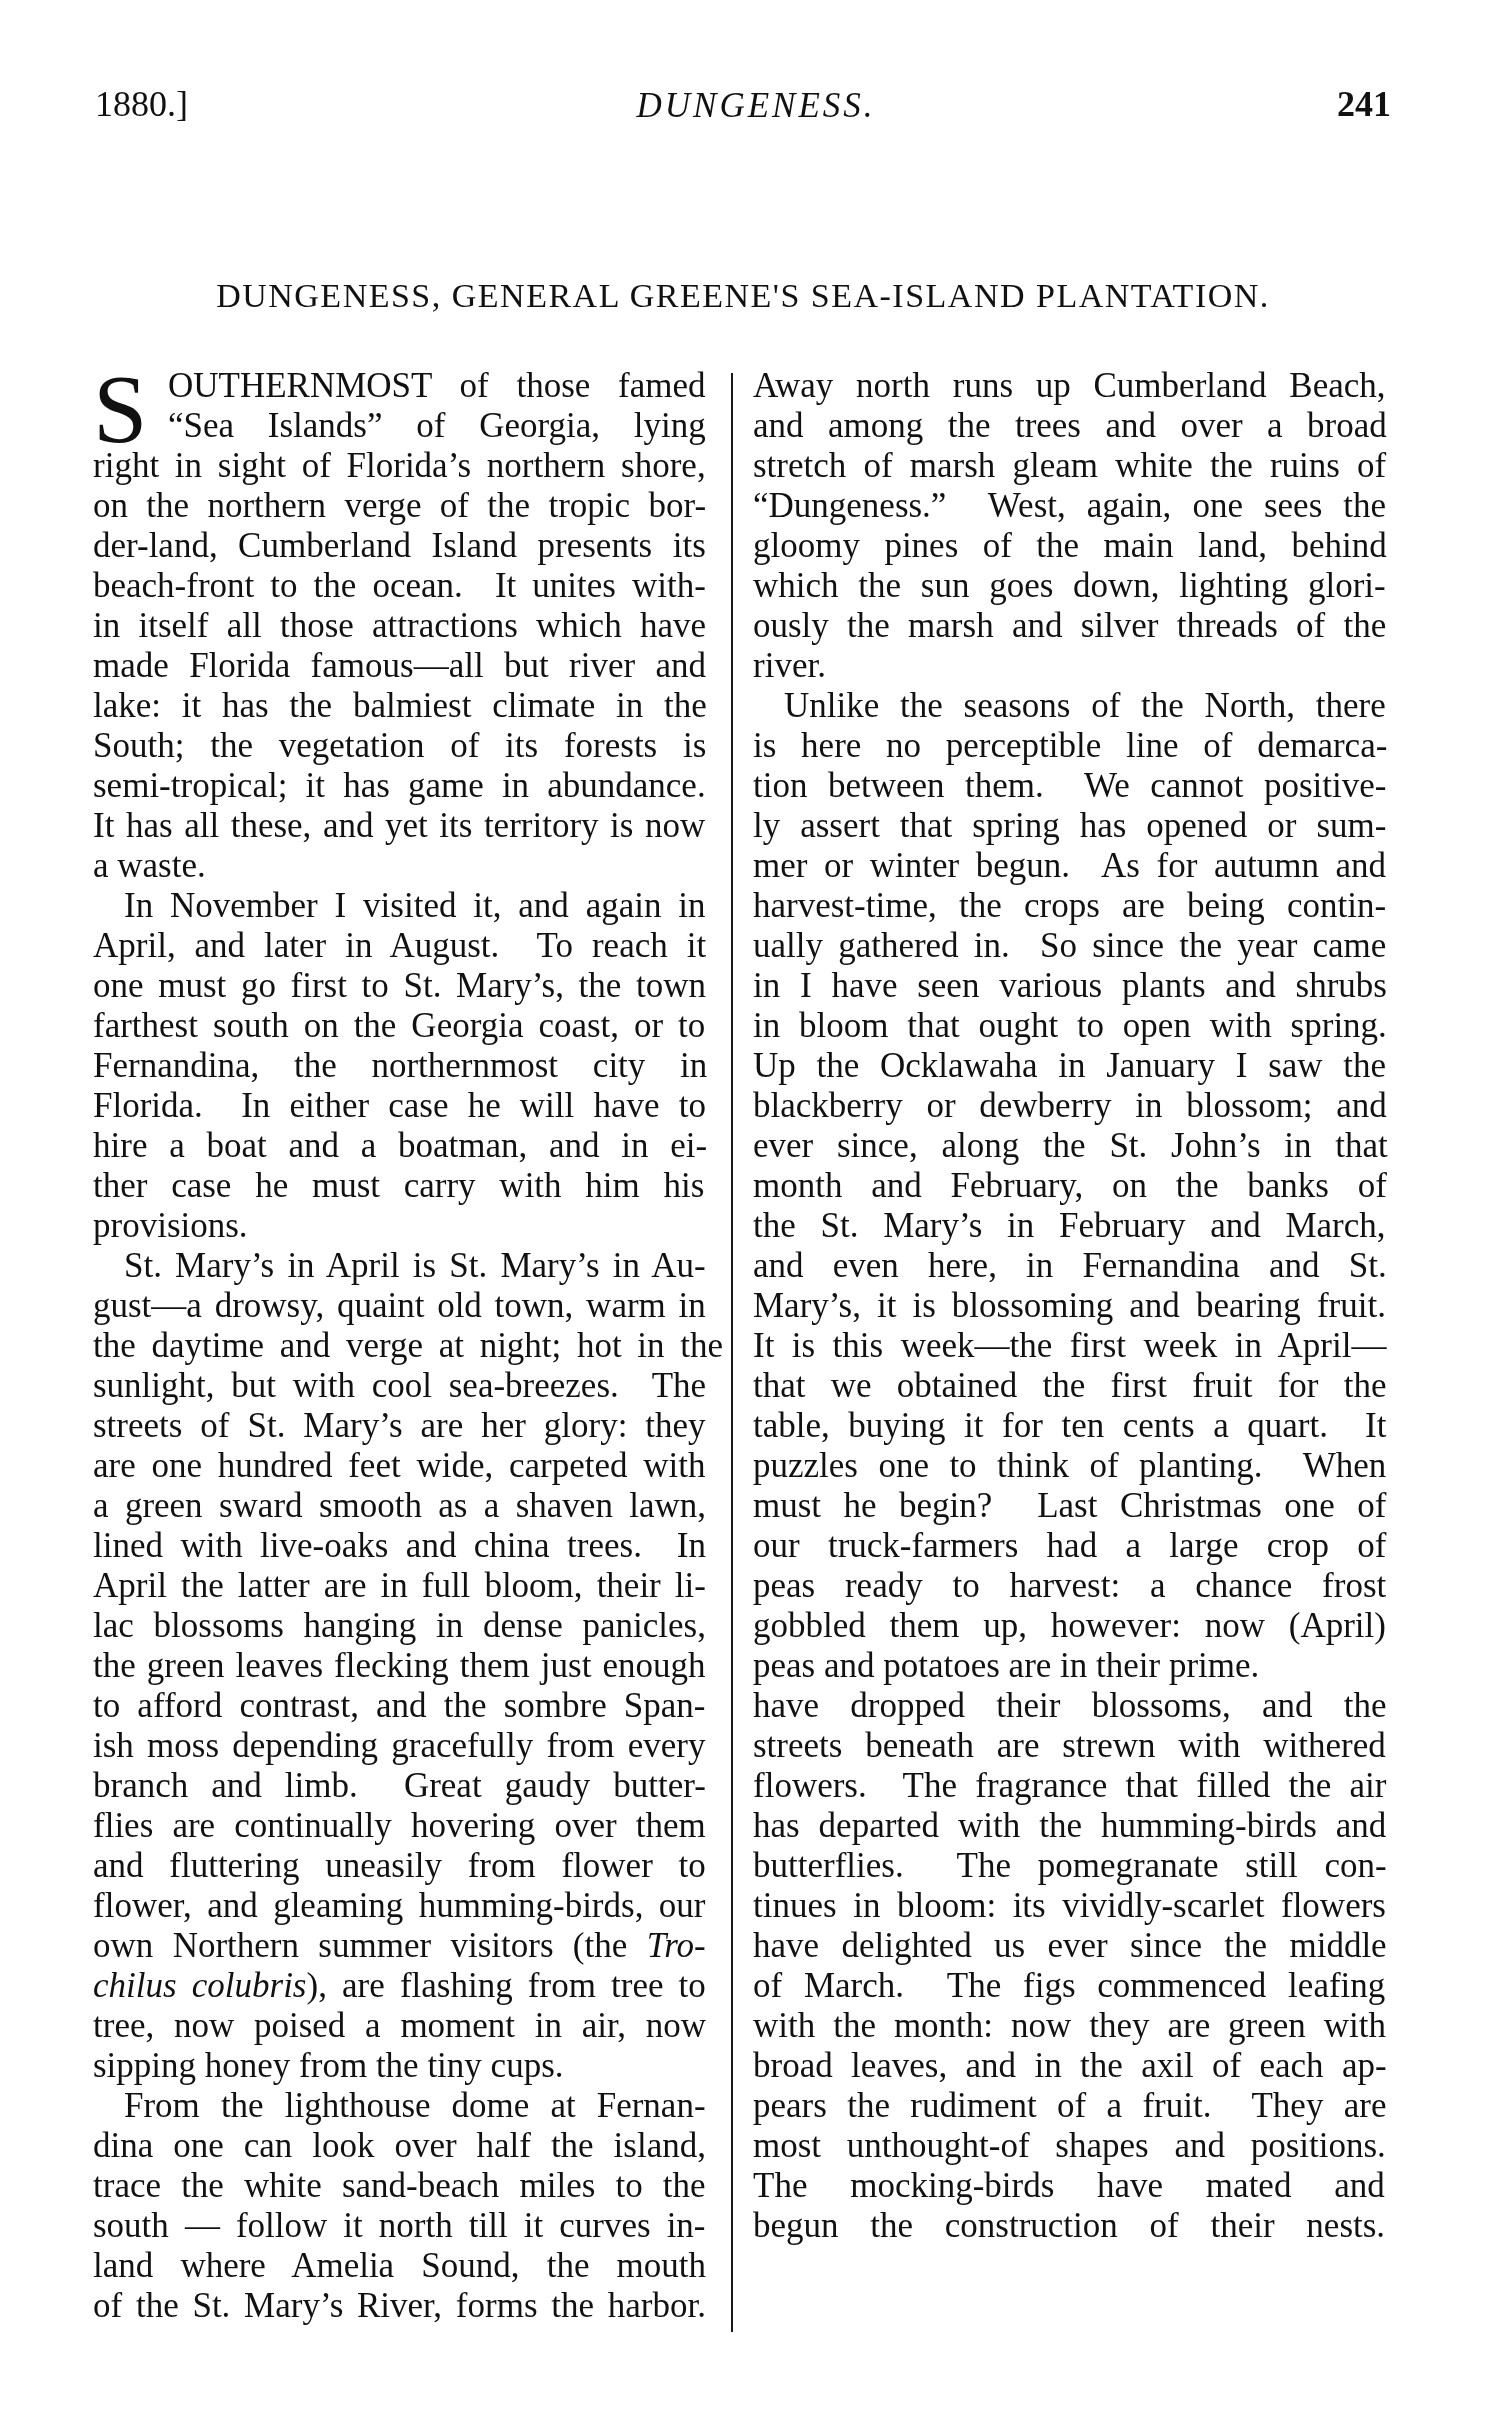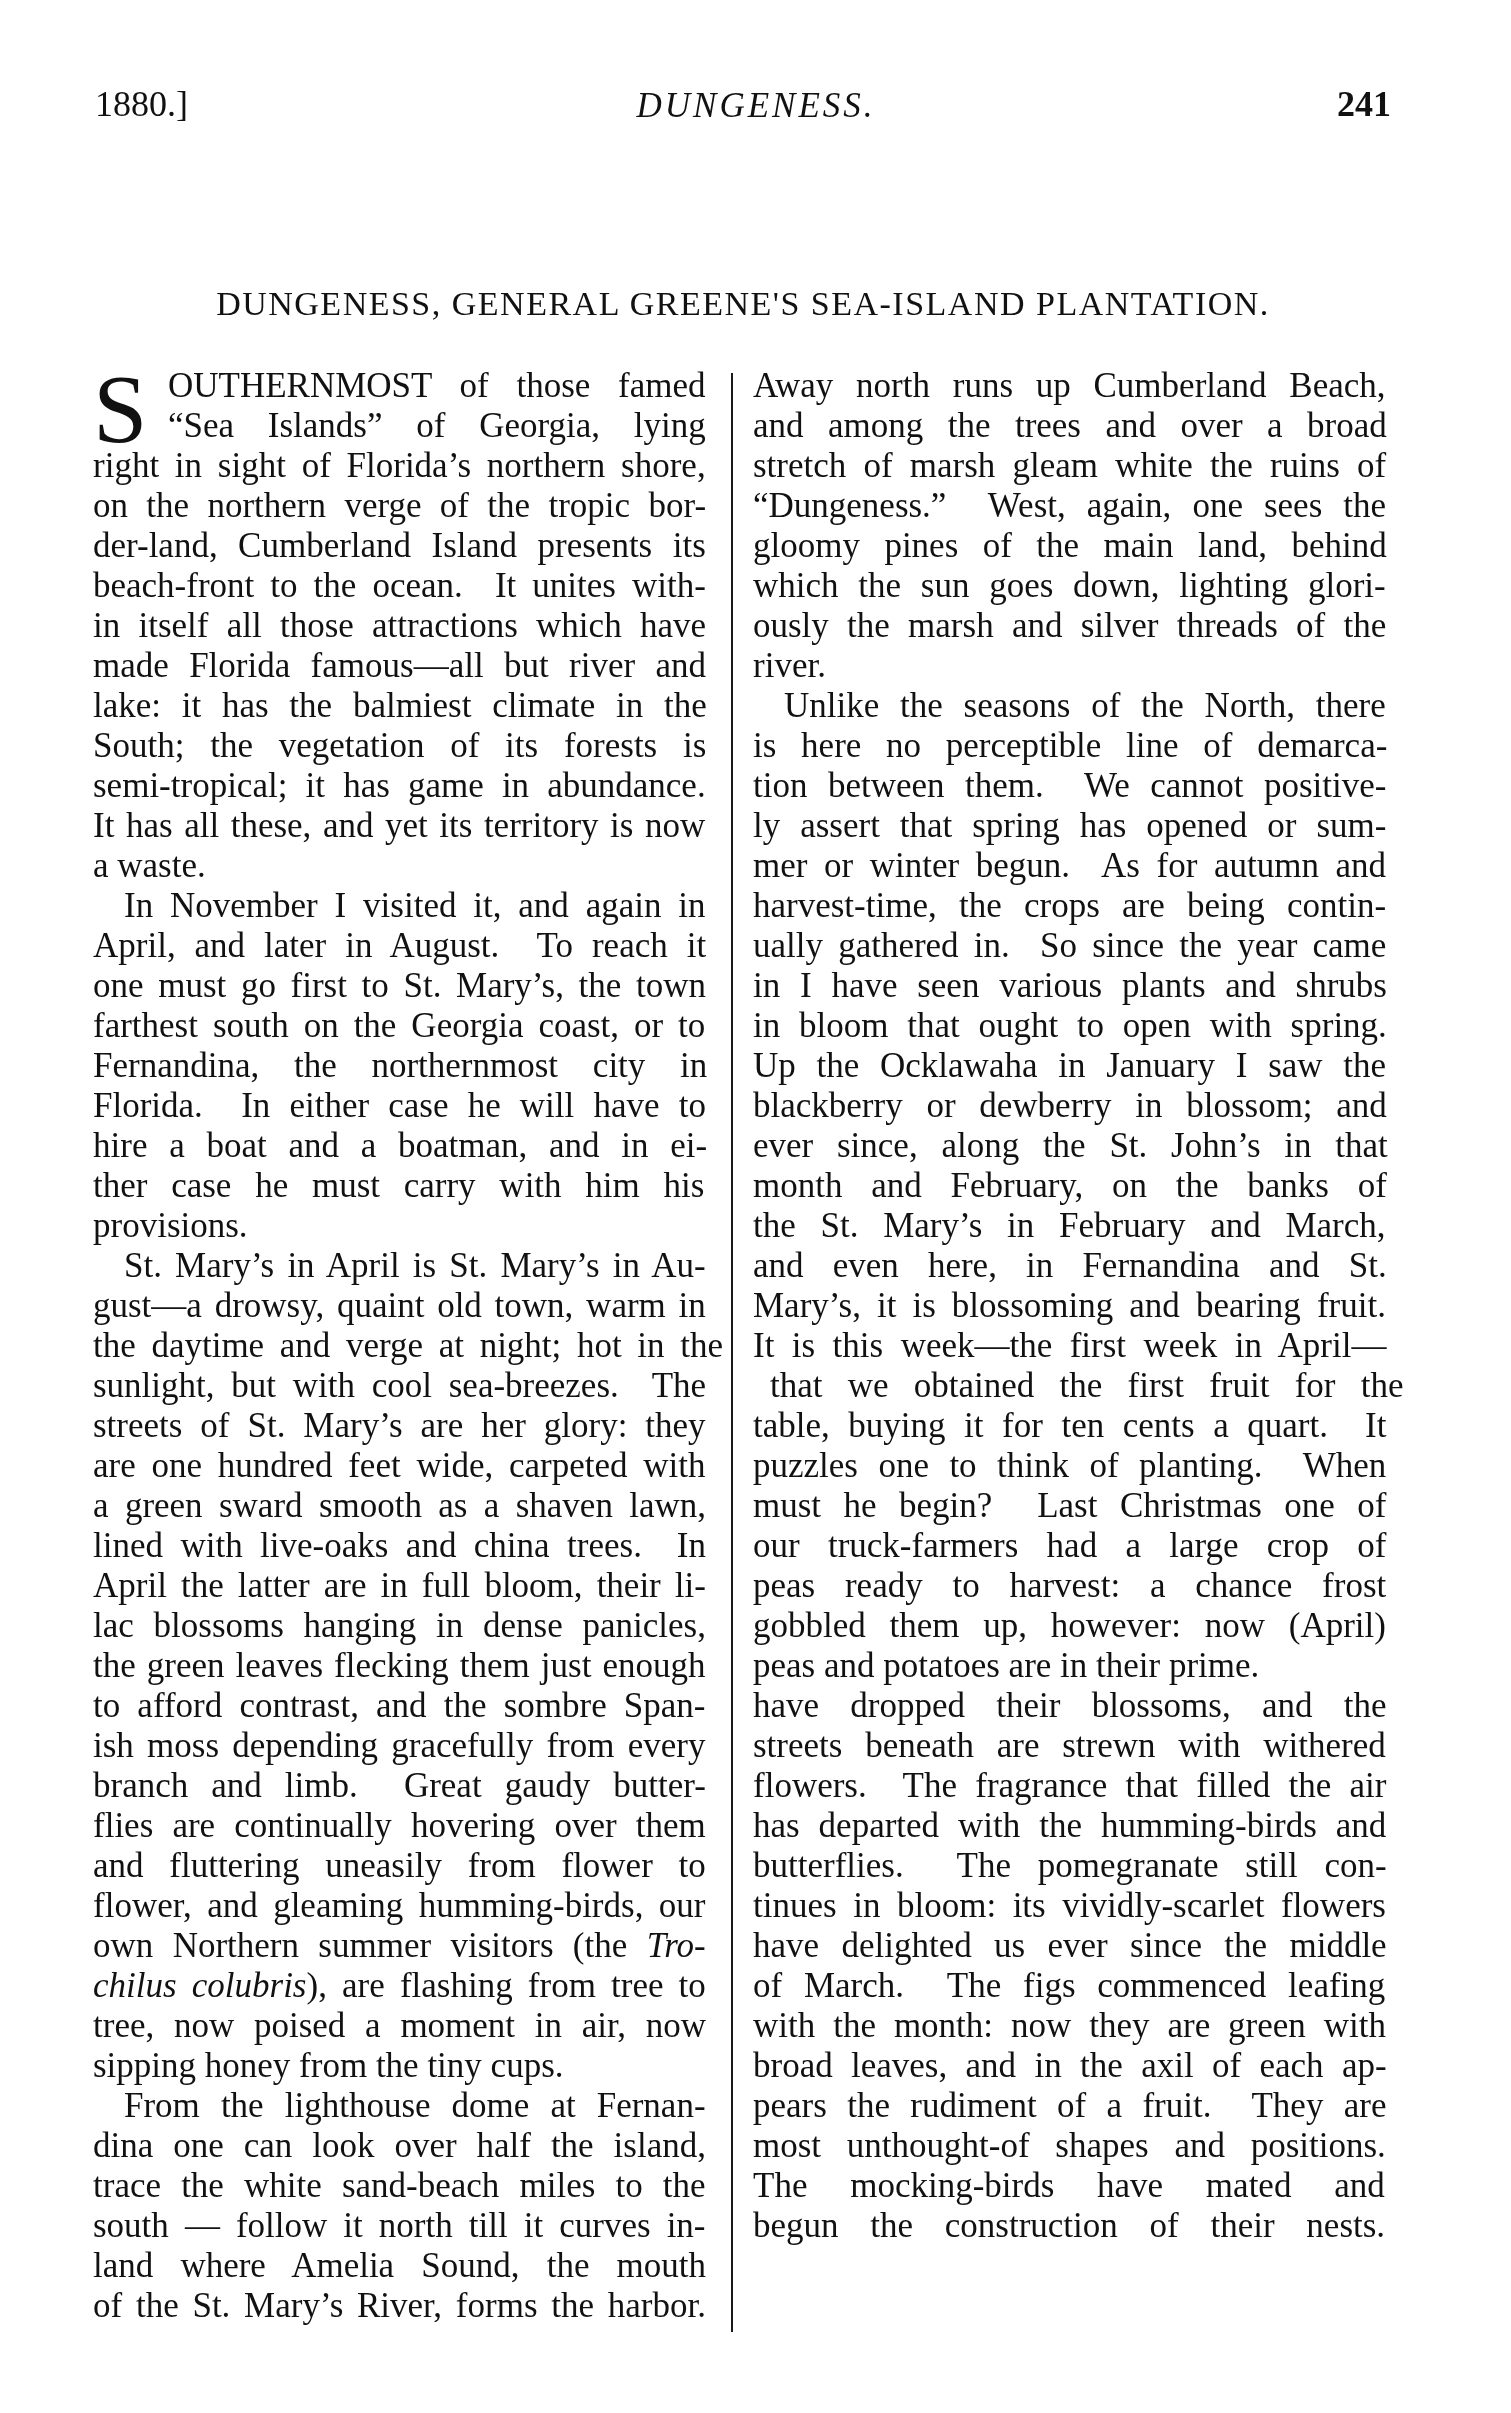--- a/index.html
+++ b/index.html
@@ -12,7 +12,7 @@
   #rh-center { left: 0; width: 1512px; top: 86px; text-align: center; font-style: italic; letter-spacing: 3px; font-size: 35px; }
   #rh-right { left: 1337px; font-weight: bold; }
   #title {
-    position: absolute; left: 0; top: 284px; width: 1486px; text-align: center;
+    position: absolute; left: 0; top: 276px; width: 1486px; text-align: center;
     font-size: 34px; line-height: 40px; letter-spacing: 1.5px; white-space: nowrap;
   }
   .col { position: absolute; top: 366px; }

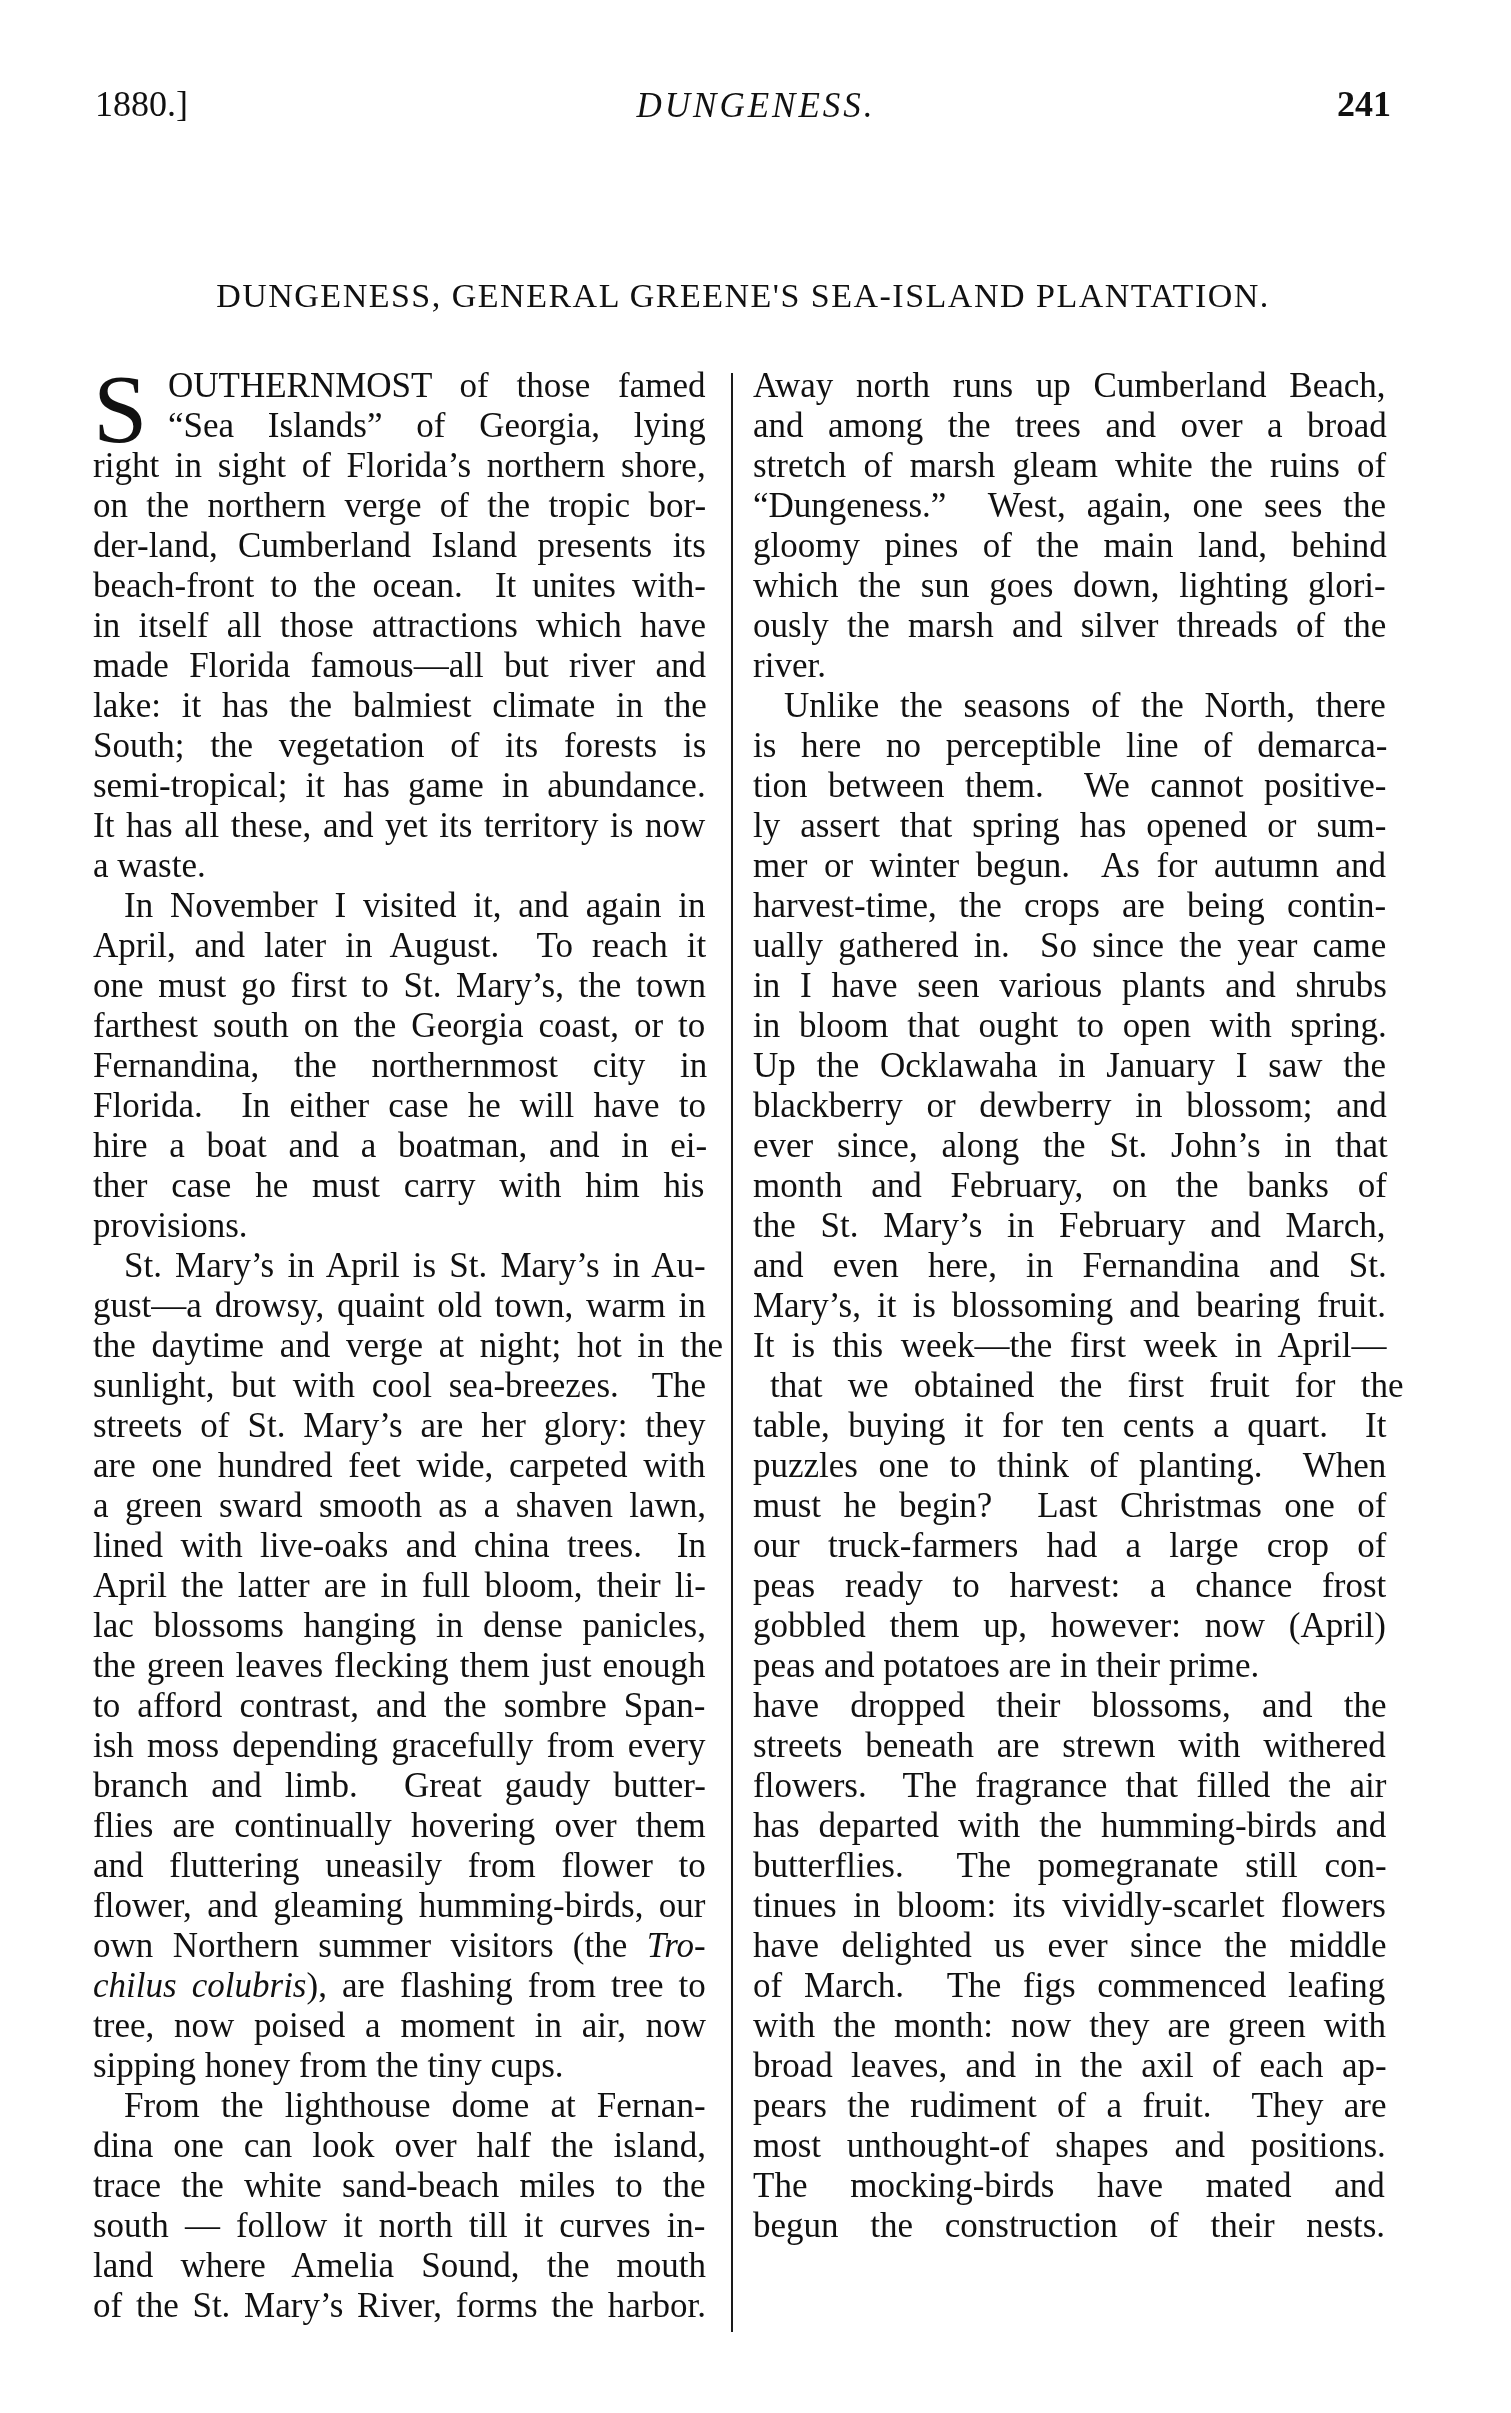--- a/index.html
+++ b/index.html
@@ -120,7 +120,7 @@
     <div class="line"><span class="txt" style="word-spacing: 20.4px;">and even here, in Fernandina and St.</span></div>
     <div class="line"><span class="txt" style="word-spacing: 7.3px;">Mary’s, it is blossoming and bearing fruit.</span></div>
     <div class="line"><span class="txt" style="word-spacing: 8.7px;">It is this week—the first week in April—</span></div>
-    <div class="line"><span class="txt" style="word-spacing: 16.5px; margin-left: 17px;">that we obtained the first fruit for the</span></div>
+    <div class="line"><span class="txt" style="word-spacing: 16.5px;">that we obtained the first fruit for the</span></div>
     <div class="line"><span class="txt" style="word-spacing: 9.8px;">table, buying it for ten cents a quart.  It</span></div>
     <div class="line"><span class="txt" style="word-spacing: 11.7px;">puzzles one to think of planting.  When</span></div>
     <div class="line"><span class="txt" style="word-spacing: 13.7px;">must he begin?  Last Christmas one of</span></div>

